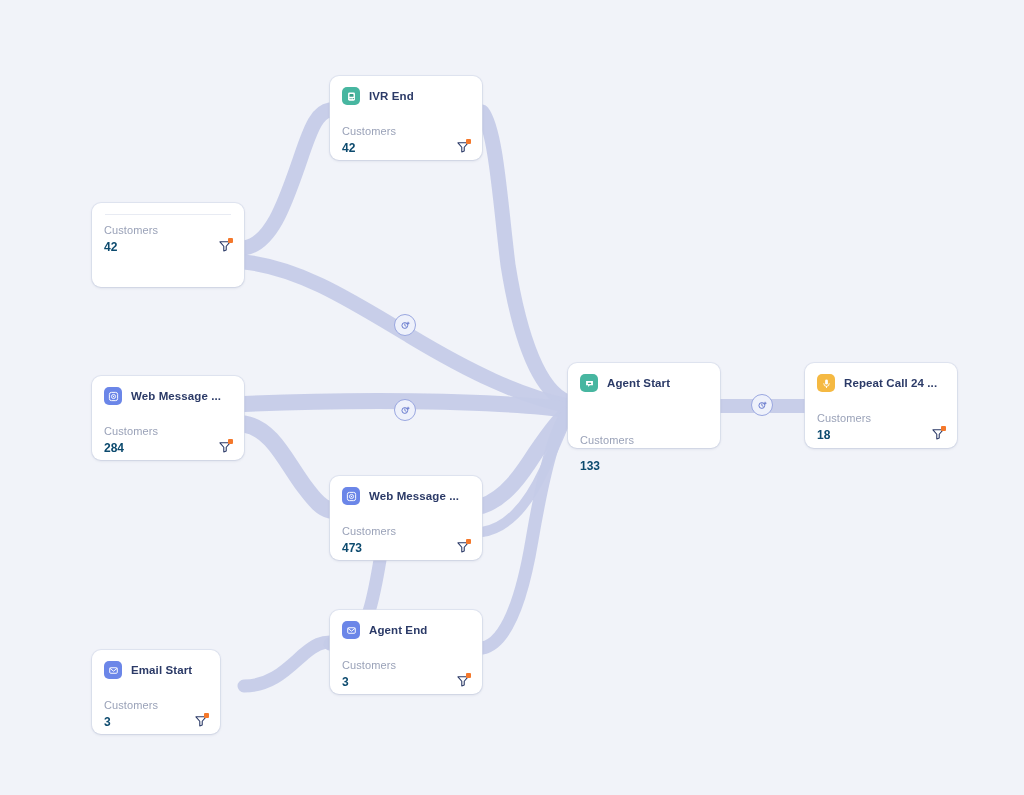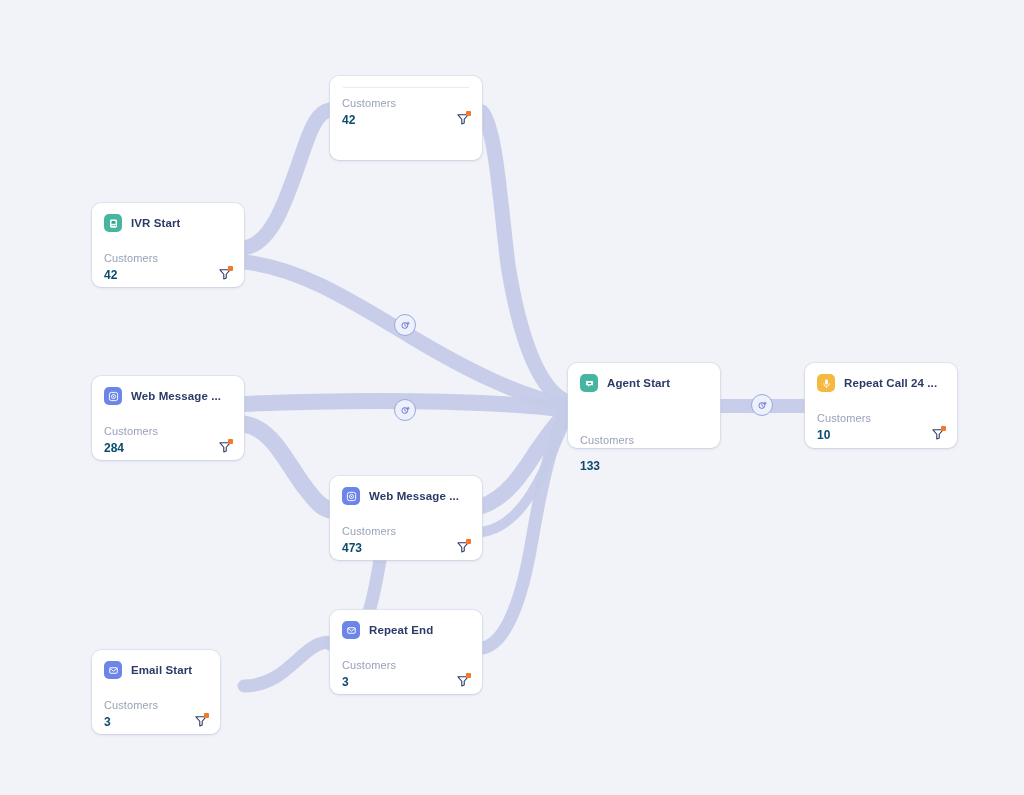--- a/index.html
+++ b/index.html
@@ -149,6 +149,18 @@
 
   <div id="nodes">
       <div class="node" style="left: 330px; top: 76px; width: 152px; height: 84px;">
+        <div class="node-head">
+          <span class="node-icon" style="background: rgb(71, 182, 160);">
+            <svg width="11" height="11" viewBox="0 0 16 16" fill="none">
+              <rect x="3" y="2" width="10" height="12" rx="2" fill="#ffffff"></rect>
+              <rect x="5" y="4.5" width="6" height="4" rx="1" fill="#3aa089"></rect>
+              <circle cx="6" cy="11" r="0.9" fill="#3aa089"></circle>
+              <circle cx="8.6" cy="11" r="0.9" fill="#3aa089"></circle>
+              <circle cx="11" cy="11" r="0.9" fill="#3aa089"></circle>
+            </svg>
+          </span>
+          <span class="node-title">IVR End</span>
+        </div>
         <div class="node-divider"></div>
         <div class="node-metric-label">Customers</div>
         <div class="node-metric-row">

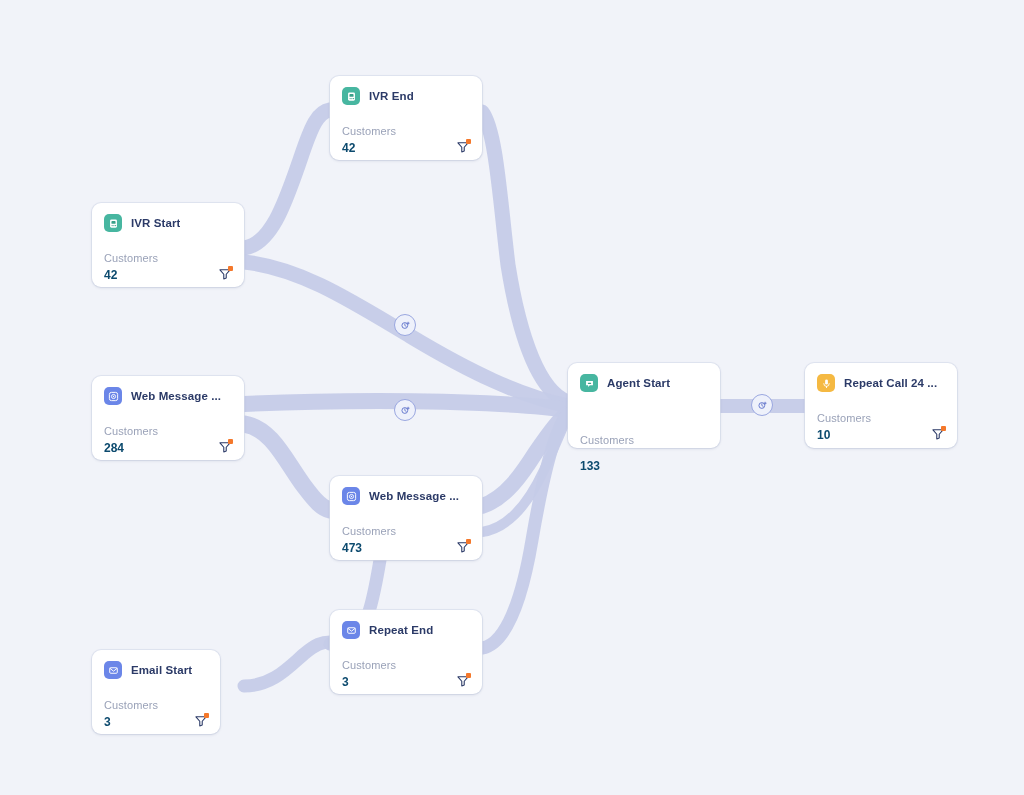--- a/index.html
+++ b/index.html
@@ -174,18 +174,6 @@
         </div>
       </div>
       <div class="node" style="left: 92px; top: 203px; width: 152px; height: 84px;">
-        <div class="node-head">
-          <span class="node-icon" style="background: rgb(71, 182, 160);">
-            <svg width="11" height="11" viewBox="0 0 16 16" fill="none">
-              <rect x="3" y="2" width="10" height="12" rx="2" fill="#ffffff"></rect>
-              <rect x="5" y="4.5" width="6" height="4" rx="1" fill="#3aa089"></rect>
-              <circle cx="6" cy="11" r="0.9" fill="#3aa089"></circle>
-              <circle cx="8.6" cy="11" r="0.9" fill="#3aa089"></circle>
-              <circle cx="11" cy="11" r="0.9" fill="#3aa089"></circle>
-            </svg>
-          </span>
-          <span class="node-title">IVR Start</span>
-        </div>
         <div class="node-divider"></div>
         <div class="node-metric-label">Customers</div>
         <div class="node-metric-row">

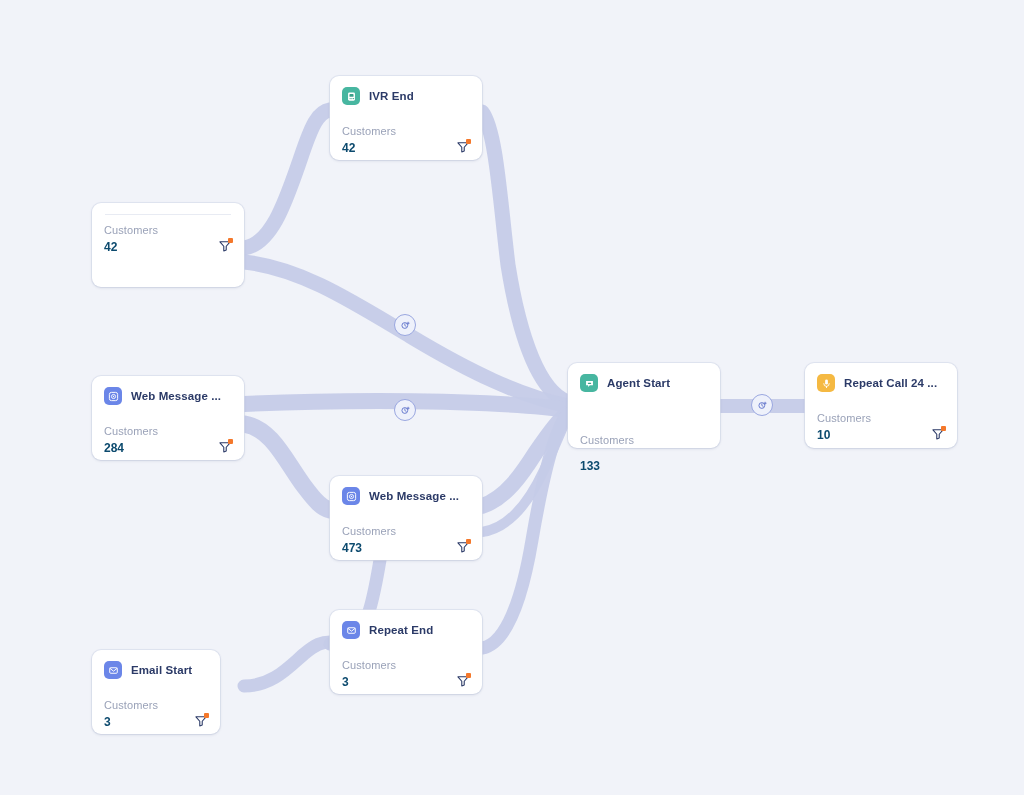--- a/index.html
+++ b/index.html
@@ -239,7 +239,7 @@
         <div class="node-divider"></div>
         <div class="node-metric-label">Customers</div>
         <div class="node-metric-row">
-          <span class="node-metric-value">10</span>
+          <span class="node-metric-value">18</span>
           <span class="filter-icon">
             <svg width="14" height="14" viewBox="0 0 16 16" fill="none">
               <path d="M2.2 3.2h11.6L9.4 8.3v4.2L6.6 13.6V8.3z" fill="none" stroke="#2b3a67" stroke-width="1.25" stroke-linejoin="round"></path>

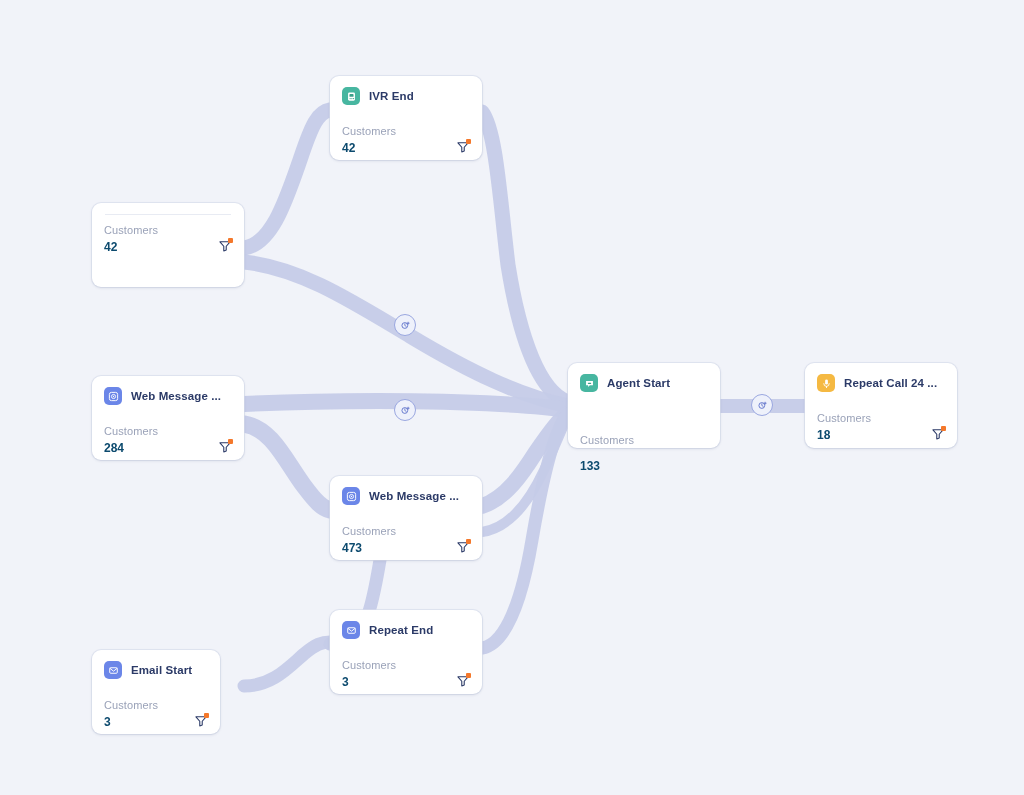--- a/index.html
+++ b/index.html
@@ -279,7 +279,7 @@
               <path d="M3 5l5 4 5-4" fill="none" stroke="#ffffff" stroke-width="1.4" stroke-linecap="round" stroke-linejoin="round"></path>
             </svg>
           </span>
-          <span class="node-title">Repeat End</span>
+          <span class="node-title">Agent End</span>
         </div>
         <div class="node-divider"></div>
         <div class="node-metric-label">Customers</div>

